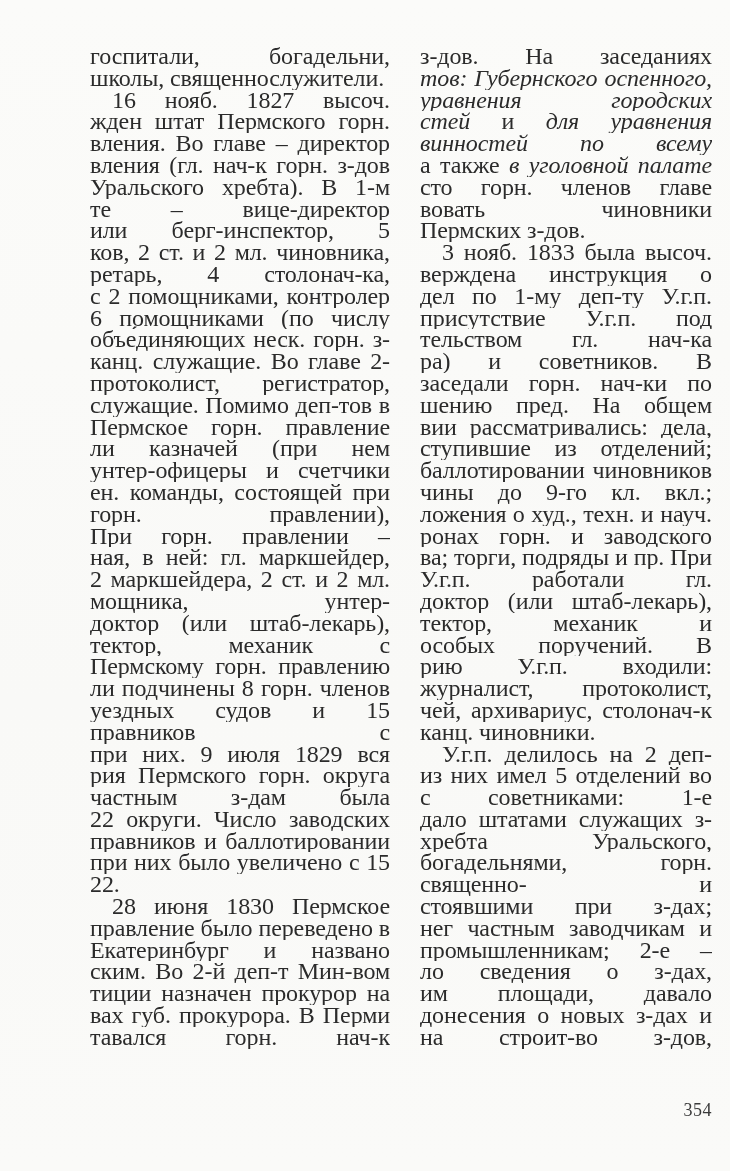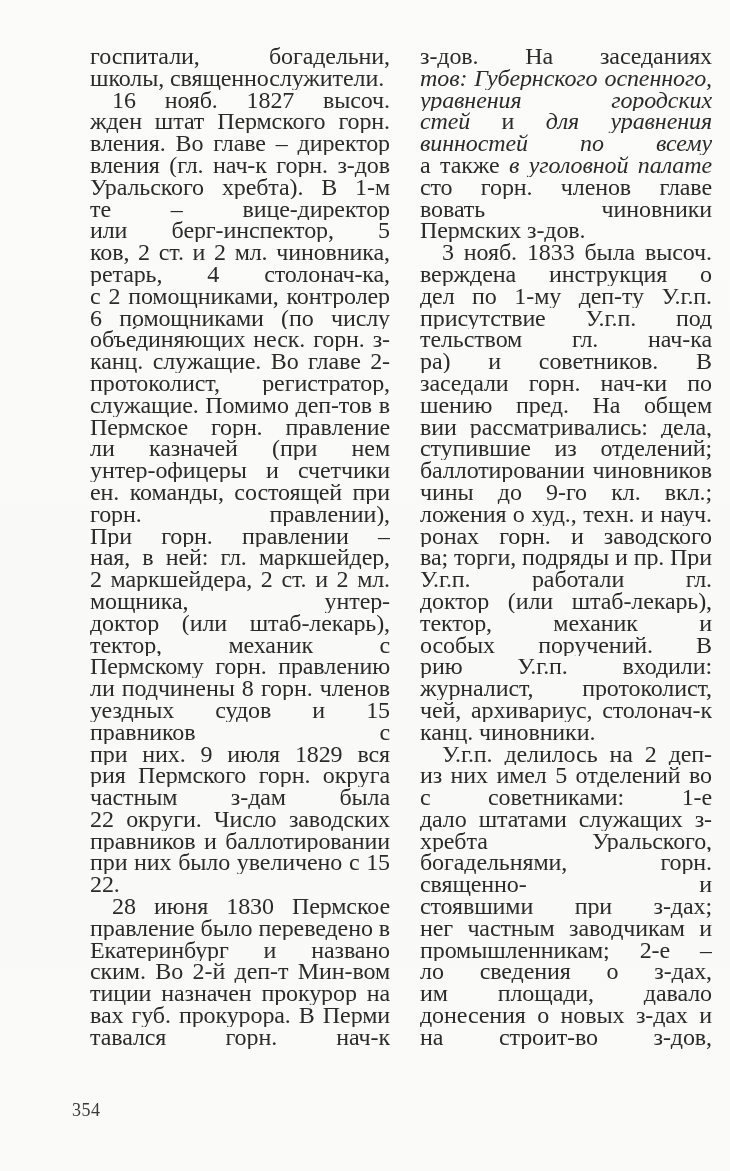--- a/index.html
+++ b/index.html
@@ -43,10 +43,10 @@
   .line em { font-style: italic; }
   .pagenum {
     position: absolute;
-    left: 72px;
+    left: 90px;
     top: 1100px;
     width: 622px;
-    text-align: left;
+    text-align: right;
     font-size: 18px;
     color: #3a3a3a;
     letter-spacing: 0.5px;

